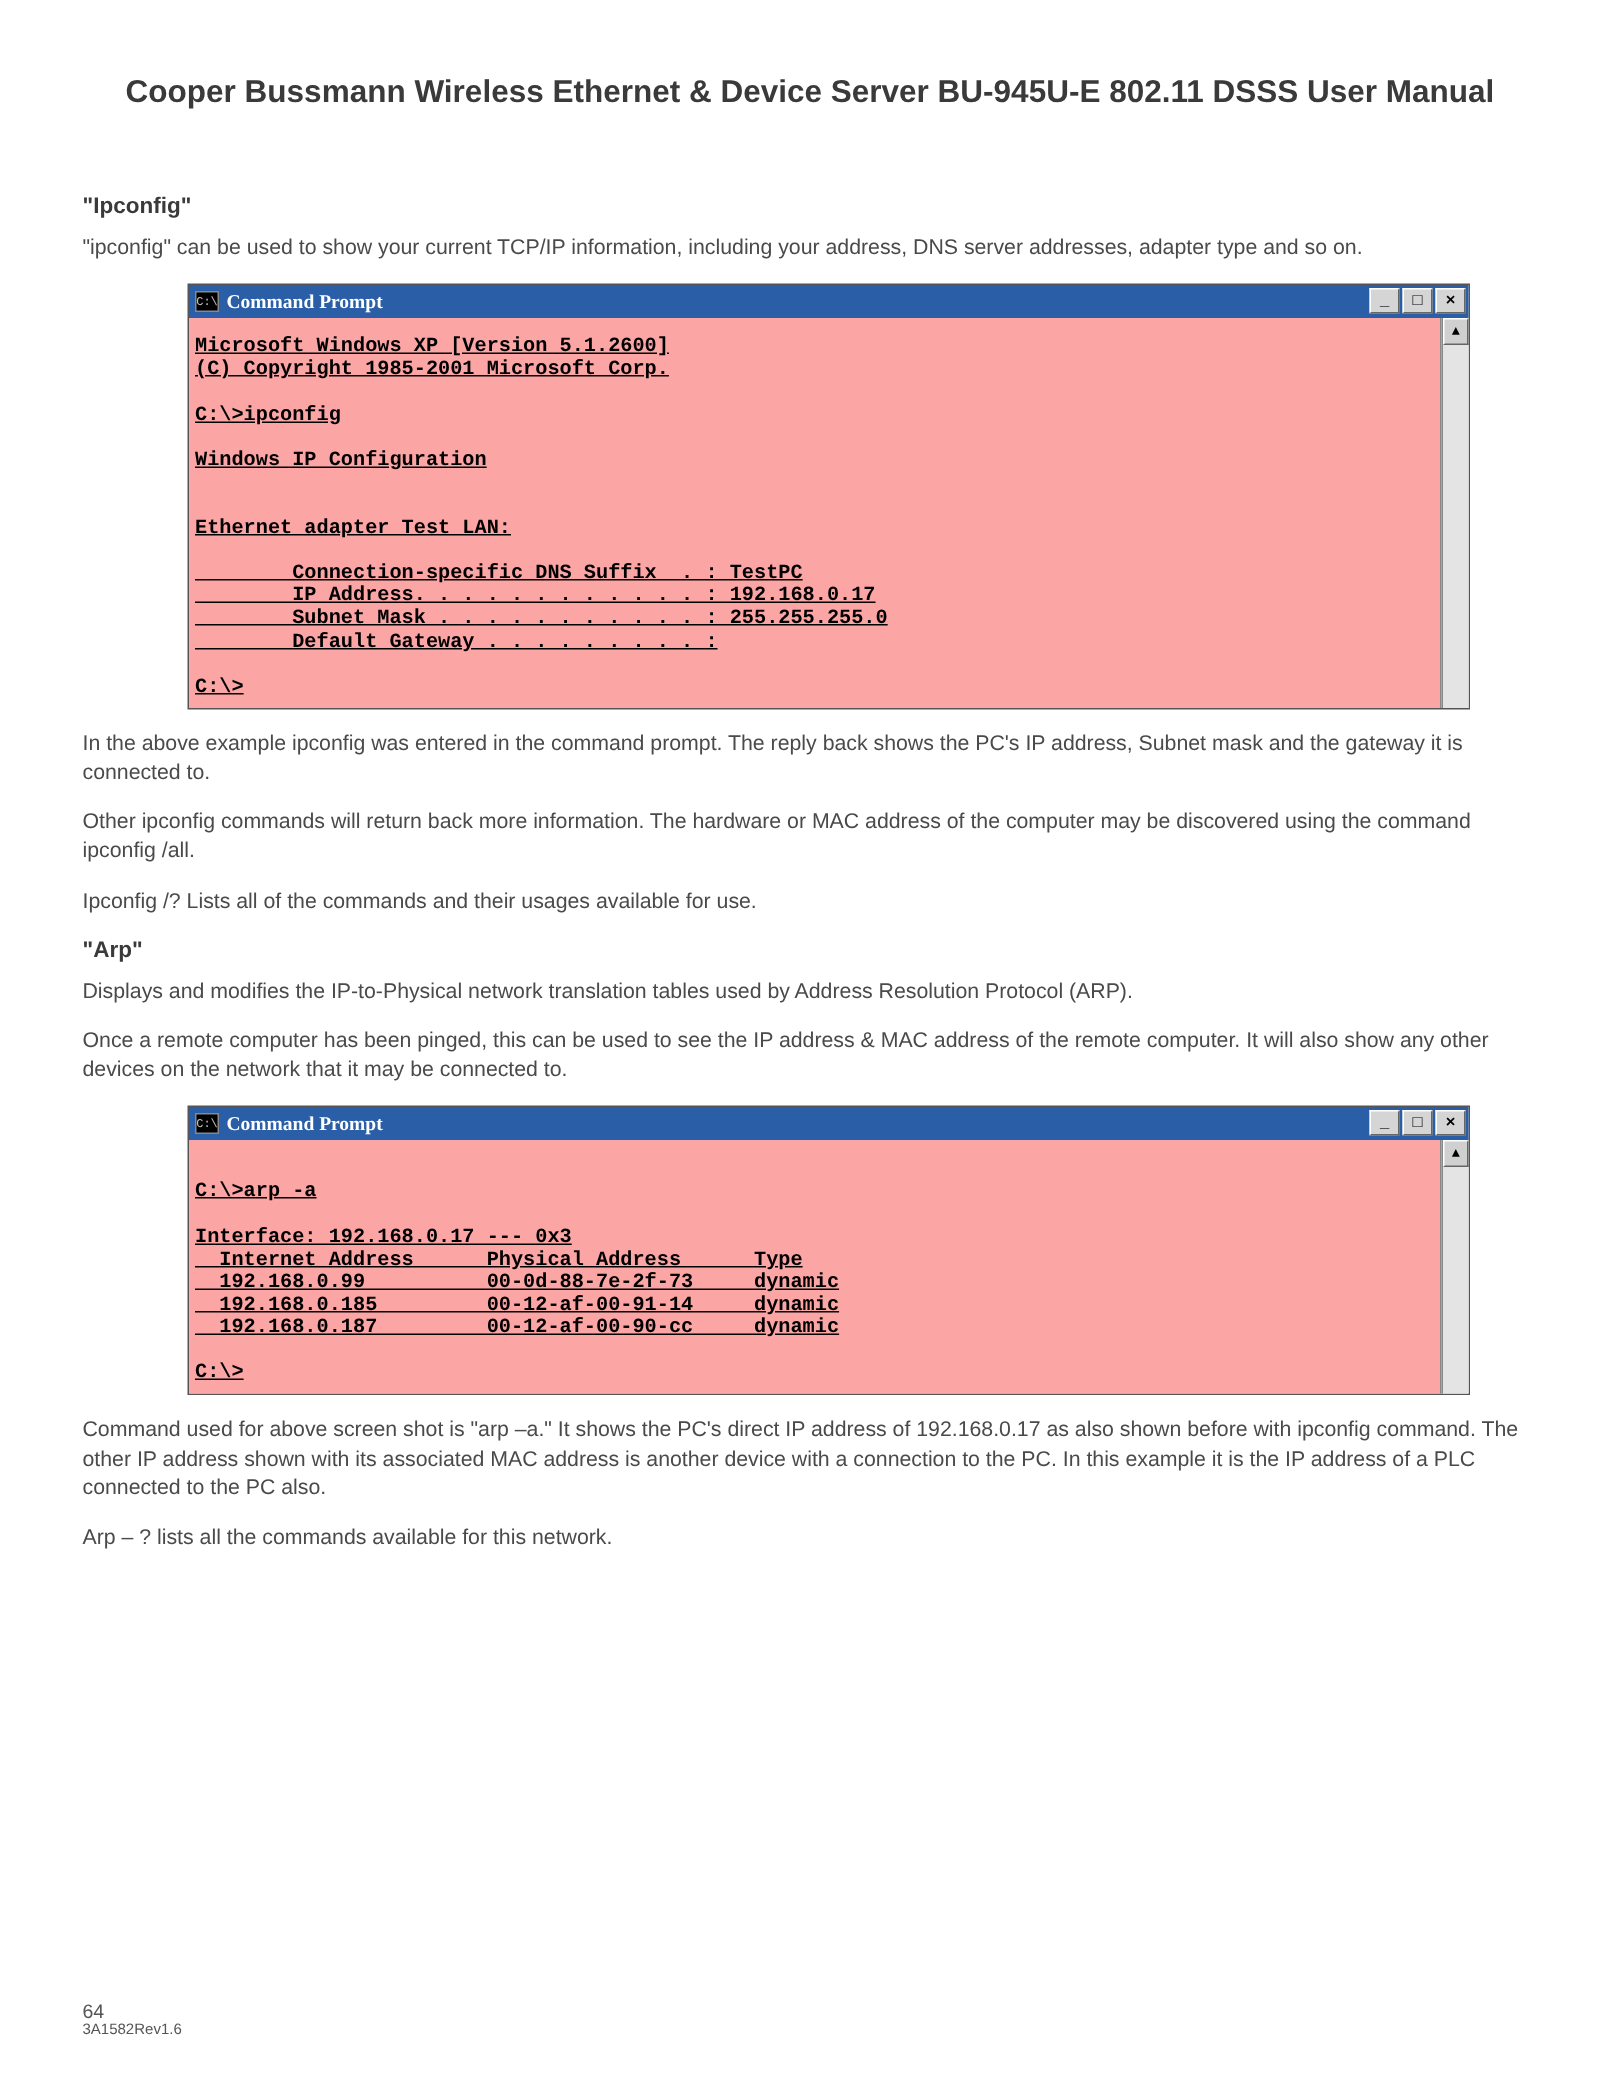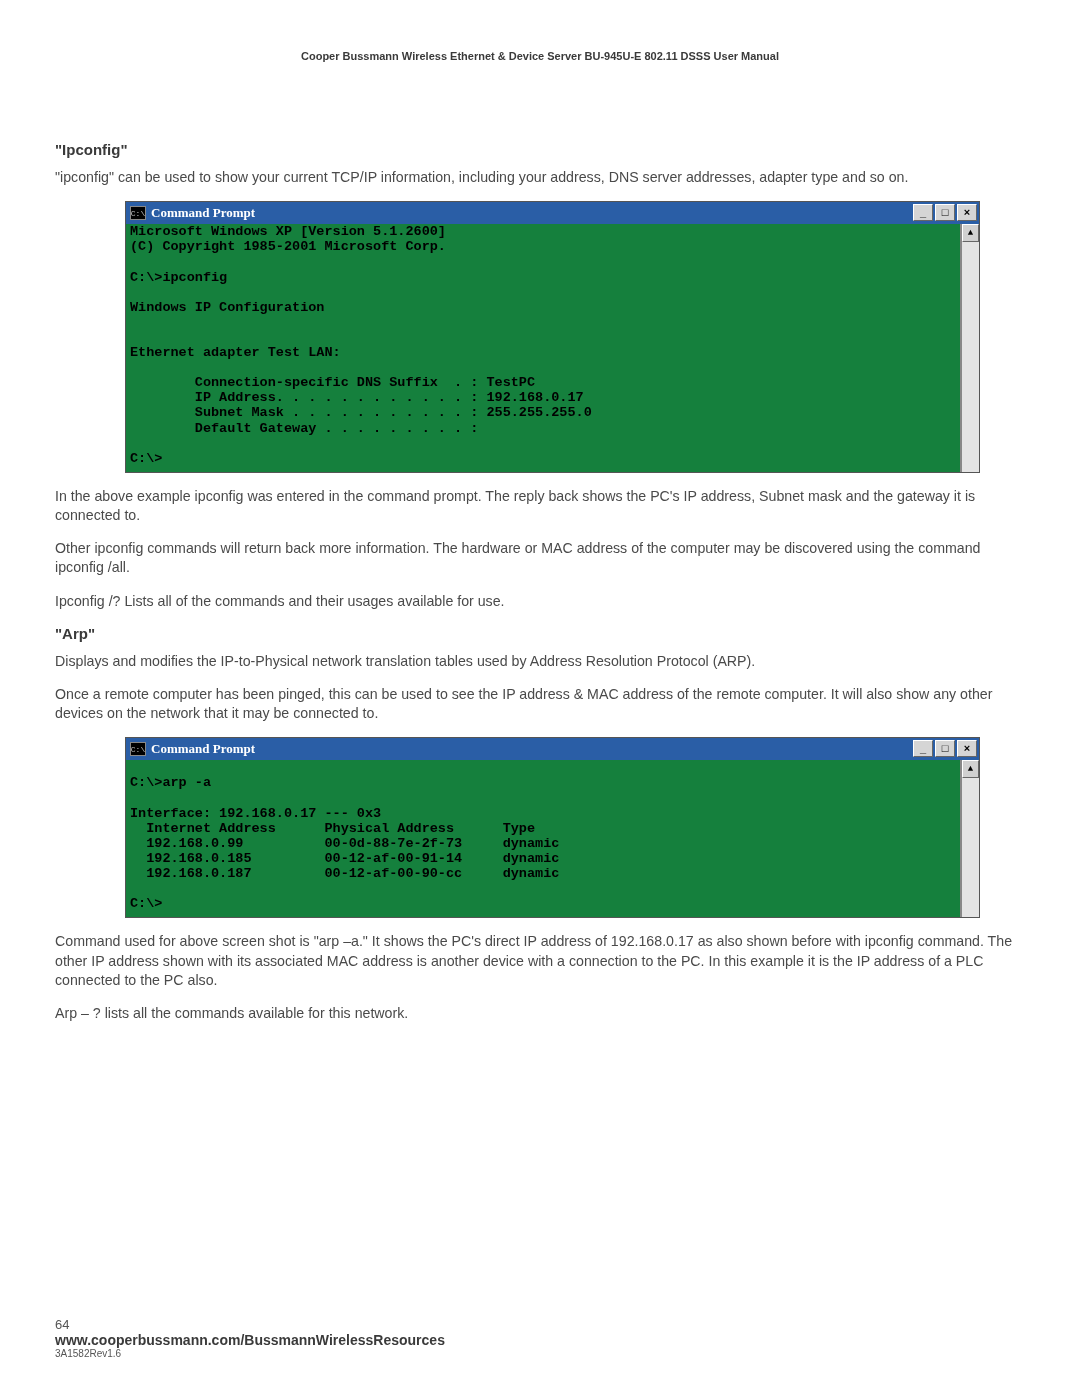--- a/index.html
+++ b/index.html
@@ -15,9 +15,9 @@
   .header-title {
     text-align: center;
     font-weight: bold;
-    font-size: 11px;
+    font-size: 21px;
     color: #3a3a3a;
-    margin-bottom: 79px;
+    margin-bottom: 55px;
   }
   .section-heading {
     font-weight: bold;

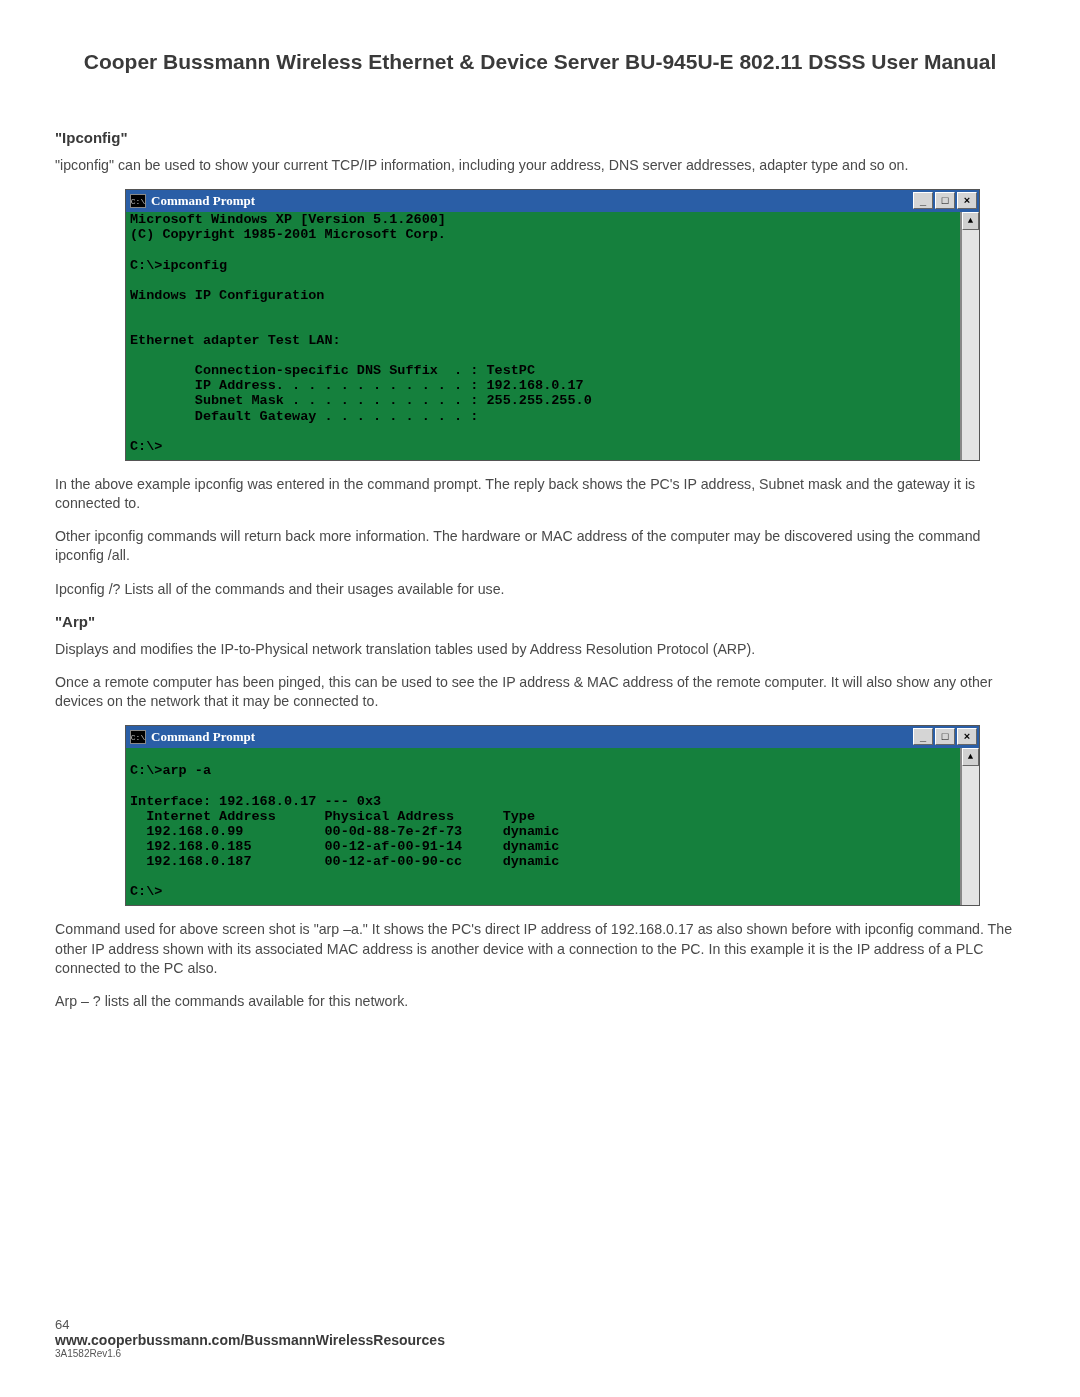--- a/index.html
+++ b/index.html
@@ -93,15 +93,16 @@
   }
   .cmd-body {
     flex: 1;
-    background: #15803d;
+    background: #fca5a5;
     color: #000;
     font-size: 13.5px;
     font-weight: bold;
     white-space: pre;
-    padding: 0 4px 6px 4px;
+    padding: 12px 4px 6px 4px;
     line-height: 1.12;
     font-family: "Lucida Console","Courier New", monospace;
     border-right: 1px solid #888;
+    text-decoration: underline;
   }
   .cmd-scroll {
     width: 18px;

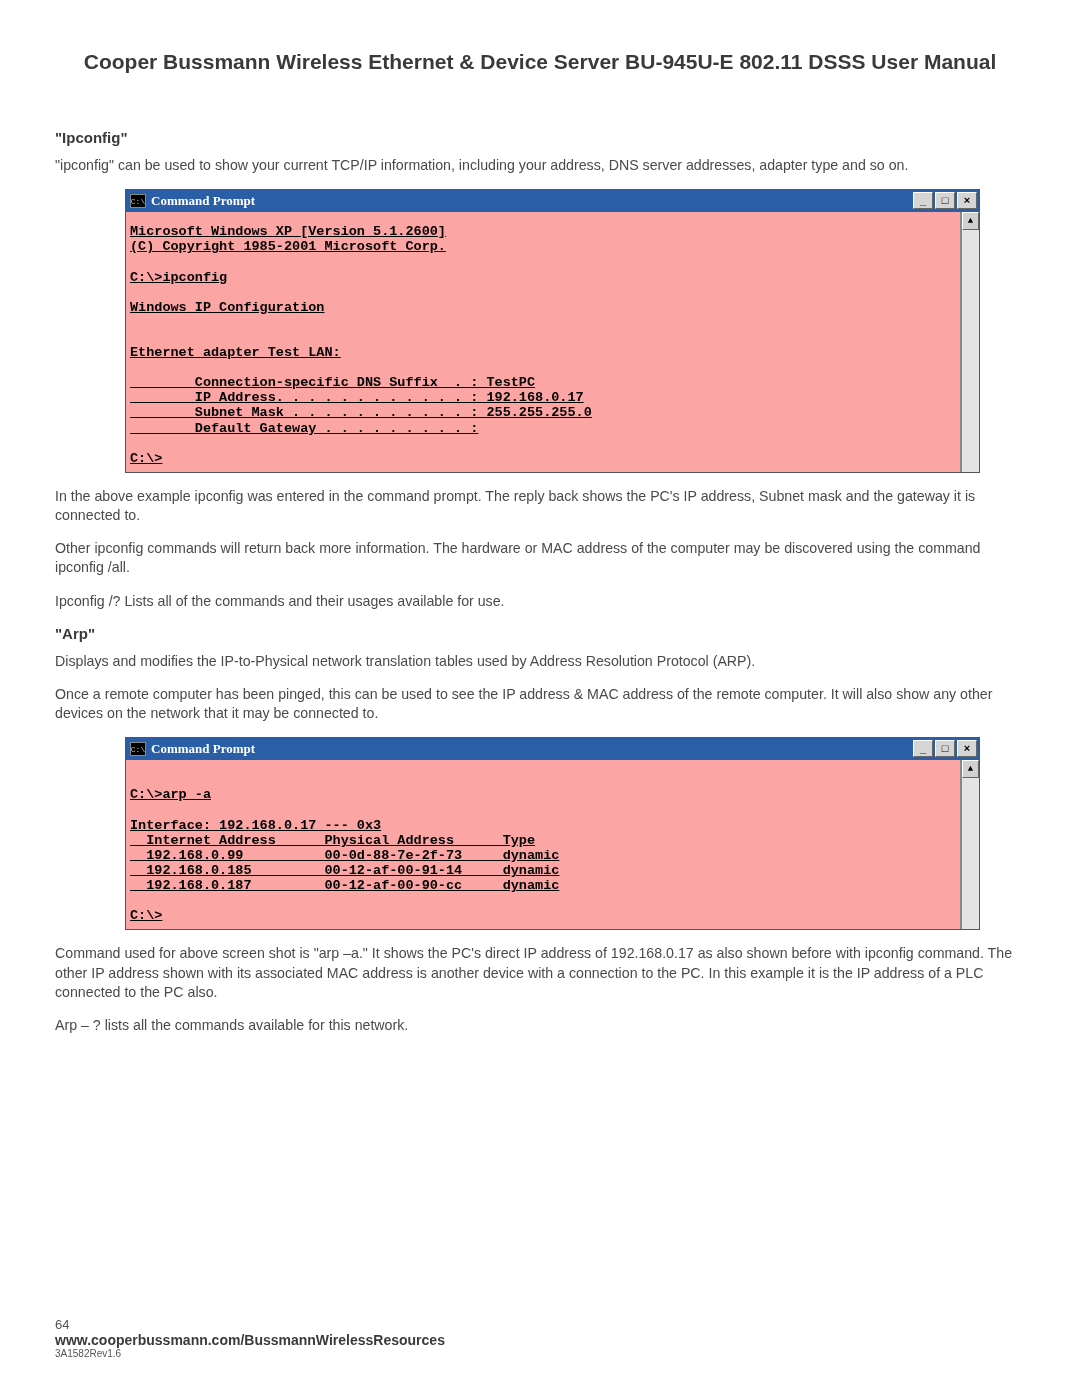--- a/index.html
+++ b/index.html
@@ -226,7 +226,6 @@
 
 <div class="footer">
   <span class="pgnum">64</span>
-  <span class="url">www.cooperbussmann.com/BussmannWirelessResources</span>
   <span class="rev">3A1582Rev1.6</span>
 </div>
 

